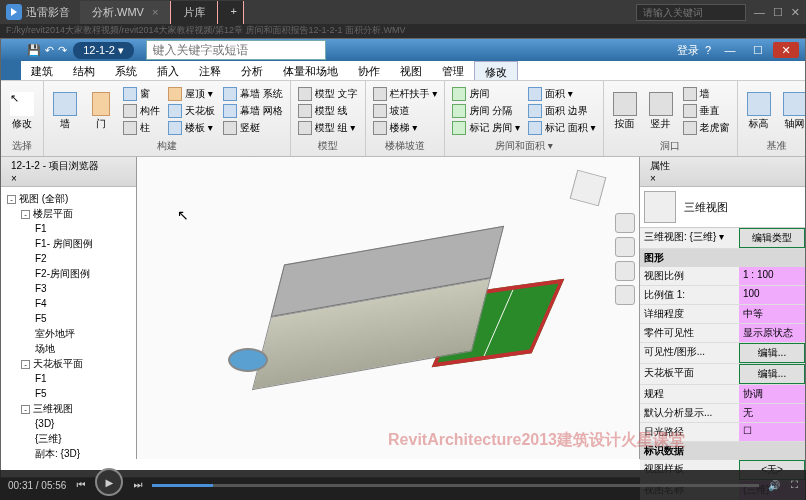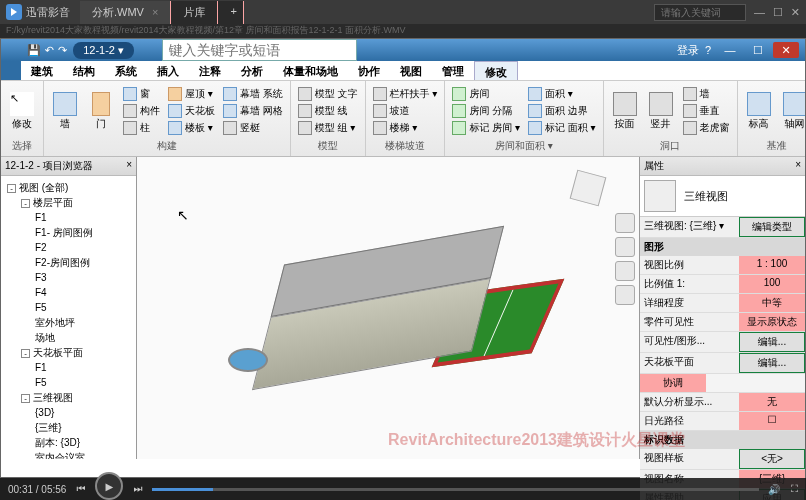--- a/index.html
+++ b/index.html
@@ -10,7 +10,7 @@
 .titlebar .tab { padding:4px 12px; background:#2a2a2a; border-right:1px solid #fca5a5; position:relative; }
 .titlebar .tab.active { background:#444; }
 .titlebar .tab .x { margin-left:8px; color:#888; }
-.titlebar .searchbox { width:92px; padding:2px 6px; background:#2a2a2a; border:1px solid #555; color:#888; font-size:10px; }
+.titlebar .searchbox { width:110px; padding:2px 6px; background:#2a2a2a; border:1px solid #555; color:#888; font-size:10px; }
 .titlebar .winbtns { display:flex; margin-left:8px; gap:8px; color:#aaa; }
 .path { height:14px; background:#2a2a2a; color:#666; font-size:9px; padding:0 6px; overflow:hidden; white-space:nowrap; }
 .appwin { background:#fff; height:440px; border:1px solid #666; position:relative; }

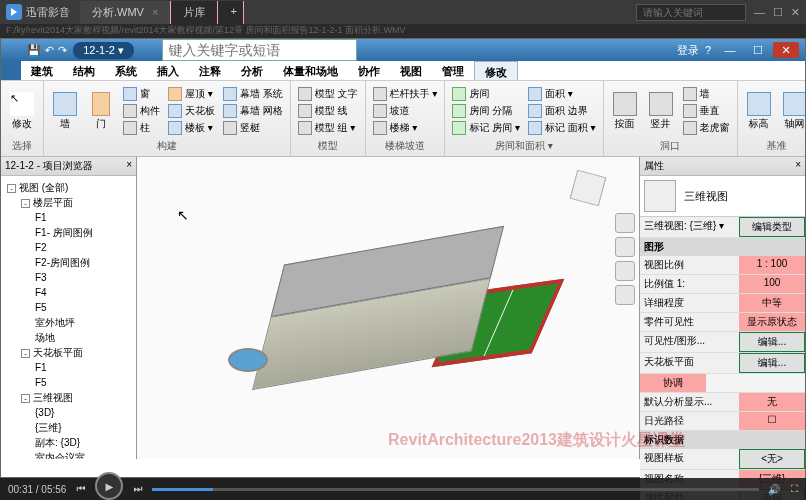--- a/index.html
+++ b/index.html
@@ -17,7 +17,7 @@
 .app-title { height:22px; background:linear-gradient(#5a9bd5,#2e6da4); display:flex; align-items:center; color:#fff; font-size:11px; }
 .app-title .icon { width:18px; height:18px; margin:0 4px; }
 .app-title .docname { background:#1a4b7a; padding:2px 10px; border-radius:8px; margin:0 6px; }
-.app-title input { flex:0 0 180px; padding:2px 6px; border:1px solid #7aa; margin-left:22px; font-size:14px; }
+.app-title input { flex:0 0 180px; padding:2px 6px; border:1px solid #7aa; margin-left:6px; font-size:12px; }
 .app-title .right { margin-left:auto; display:flex; align-items:center; gap:6px; padding-right:6px; }
 .app-title .winctl { display:flex; gap:2px; }
 .app-title .winctl span { width:26px; height:16px; display:flex; align-items:center; justify-content:center; }

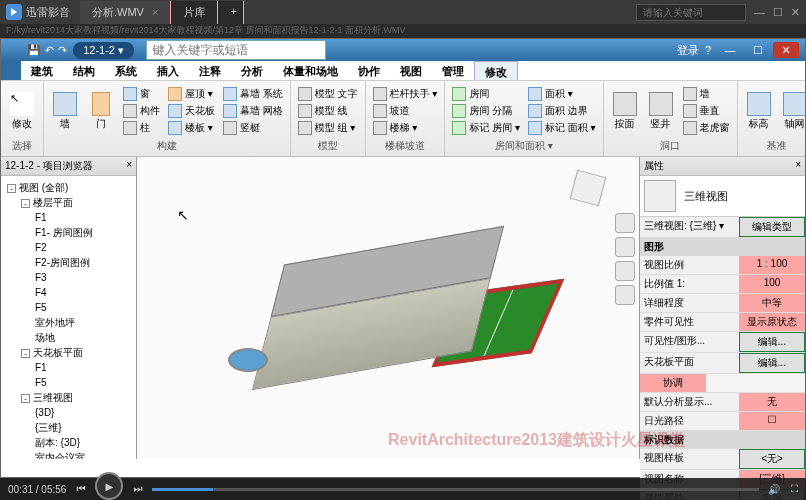--- a/index.html
+++ b/index.html
@@ -23,7 +23,7 @@
 .app-title .winctl span { width:26px; height:16px; display:flex; align-items:center; justify-content:center; }
 .app-title .winctl .close { background:#c0392b; border-radius:2px; }
 .ribbon-tabs { height:20px; background:#fff; display:flex; border-bottom:1px solid #ccc; font-size:11px; }
-.ribbon-tabs .rtab { padding:3px 10px; cursor:pointer;font-weight:bold; }
+.ribbon-tabs .rtab { padding:3px 10px; cursor:pointer; }
 .ribbon-tabs .rtab.active { background:#e8f0f8; border:1px solid #aac; border-bottom:none; }
 .ribbon { height:76px; background:linear-gradient(#f8f8f8,#e8e8e8); display:flex; border-bottom:1px solid #bbb; overflow:hidden; }
 .rgroup { border-right:1px solid #ccc; padding:2px 4px; display:flex; flex-direction:column; }

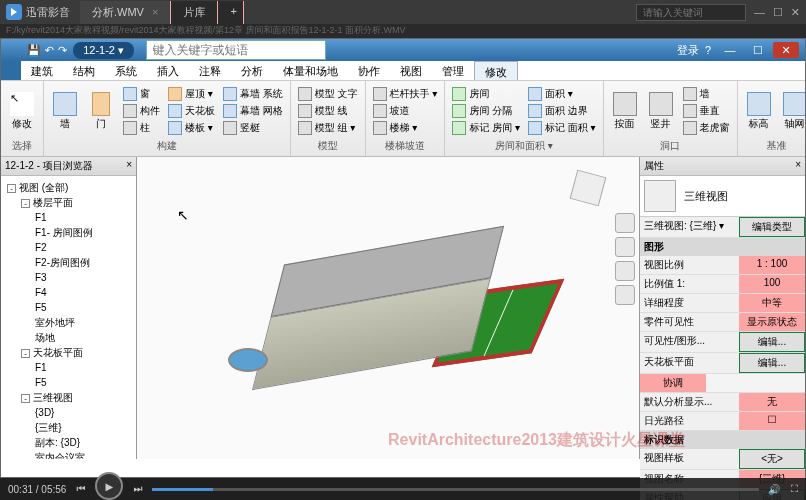--- a/index.html
+++ b/index.html
@@ -42,7 +42,7 @@
 .ico.gray { background:#e0e0e0; }
 .content { display:flex; height:302px; }
 .browser { width:136px; border-right:1px solid #999; display:flex; flex-direction:column; }
-.panel-header { background:linear-gradient(#e8e8e8,#d8d8d8); padding:2px 4px; font-size:10px; border-bottom:1px solid #bbb; display:flex; justify-content:space-between; }
+.panel-header { background:linear-gradient(#e8e8e8,#d8d8d8); padding:2px 10px; font-size:10px; border-bottom:1px solid #bbb; display:flex; justify-content:space-between;flex-direction:column; }
 .tree { flex:1; overflow:auto; padding:4px 2px; font-size:10px; line-height:15px; background:#fff; }
 .tree .node { padding-left:4px; white-space:nowrap; }
 .tree .i1 { padding-left:18px; }

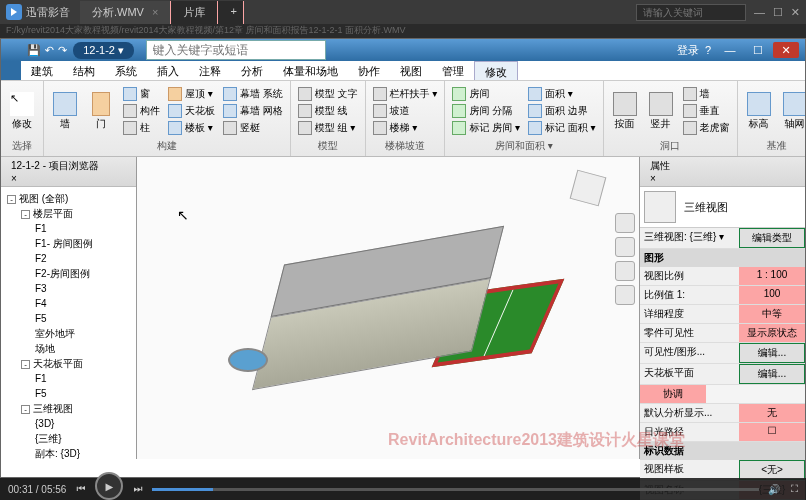--- a/index.html
+++ b/index.html
@@ -63,7 +63,7 @@
 .props .preview .cube { width:32px; height:32px; border:1px solid #aaa; background:#eee; }
 .props .row { display:flex; border-bottom:1px solid #ddd; font-size:10px; }
 .props .row .k { flex:1; padding:2px 4px; background:#f0f0f0; }
-.props .row .v { flex:0 0 66px; padding:2px 4px; background:#fca5a5;text-align:center; }
+.props .row .v { flex:0 0 66px; padding:2px 4px; background:#f0abfc; }
 .props .row .v.btn { background:#e0e0e0; text-align:center; border:1px solid #15803d; }
 .props .section { background:#d8d8d8; padding:2px 4px; font-size:10px; font-weight:bold; }
 .statusbar { height:18px; background:linear-gradient(#e0e0e0,#d0d0d0); border-top:1px solid #aaa; font-size:9px; padding:2px 6px; color:#444; overflow:hidden; }

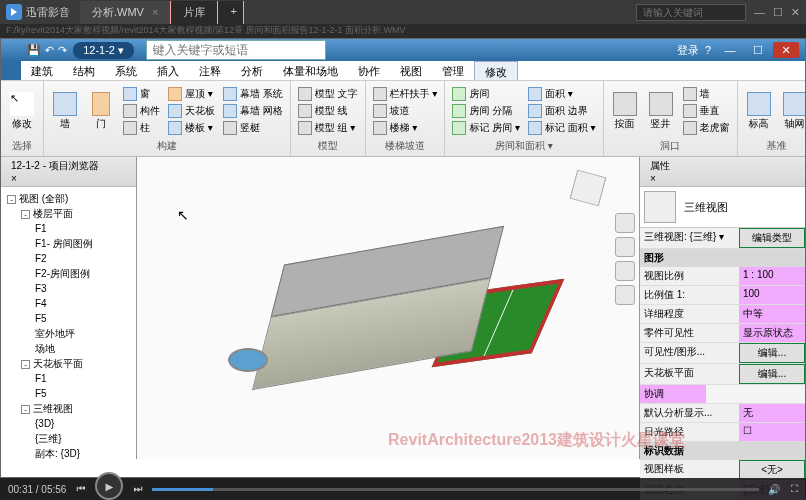--- a/index.html
+++ b/index.html
@@ -414,6 +414,7 @@
             <div class="v btn">编辑...</div>
           </div>
           <div class="row">
+            <div class="k">规程</div>
             <div class="v">协调</div>
           </div>
           <div class="row">

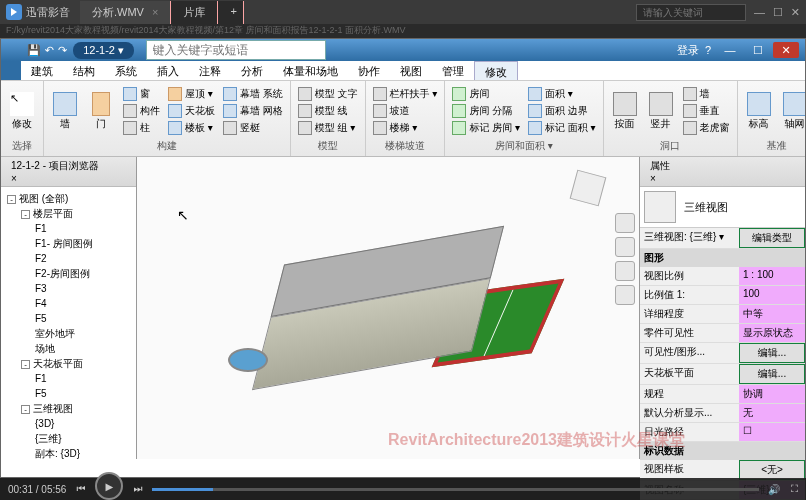--- a/index.html
+++ b/index.html
@@ -67,7 +67,7 @@
 .props .row .v.btn { background:#e0e0e0; text-align:center; border:1px solid #15803d; }
 .props .section { background:#d8d8d8; padding:2px 4px; font-size:10px; font-weight:bold; }
 .statusbar { height:18px; background:linear-gradient(#e0e0e0,#d0d0d0); border-top:1px solid #aaa; font-size:9px; padding:2px 6px; color:#444; overflow:hidden; }
-.player { position:absolute; bottom:0; left:0; right:0; height:22px; background:rgba(30,30,30,0.9); display:flex; align-items:center; padding:0 8px; color:#ccc; font-size:10px; gap:10px; }
+.player { position:absolute; bottom:0; left:0; right:0; height:30px; background:rgba(30,30,30,0.9); display:flex; align-items:center; padding:0 8px; color:#ccc; font-size:10px; gap:10px; }
 .player .prog { flex:1; height:3px; background:#555; position:relative; }
 .player .prog .fill { position:absolute; left:0; top:0; bottom:0; width:10%; background:#4a90d9; }
 .player .pbtn { width:28px; height:28px; border:2px solid #888; border-radius:50%; display:flex; align-items:center; justify-content:center; margin-top:-6px; background:#333; }

